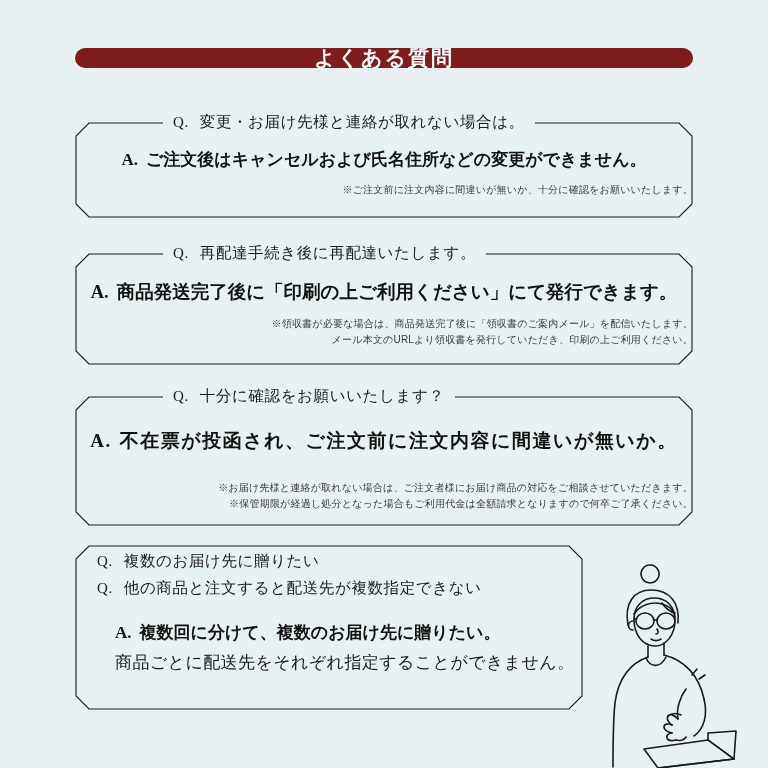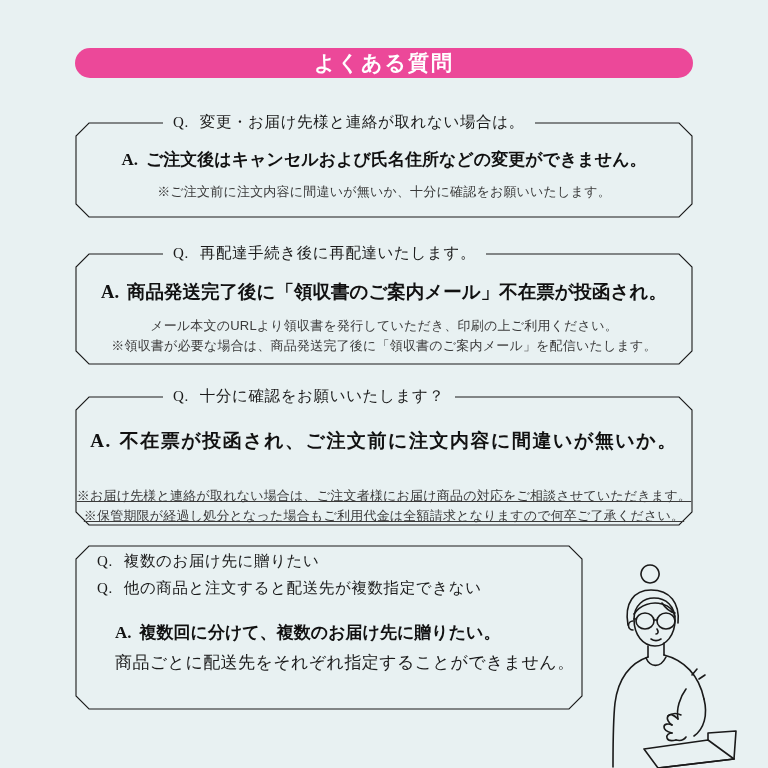--- a/index.html
+++ b/index.html
@@ -28,8 +28,8 @@
     left: 75px;
     top: 48px;
     width: 618px;
-    height: 30px;
-    background: #ec4899;
+    height: 20px;
+    background: #7f1d1d;
     border-radius: 19px;
     display: flex;
     align-items: center;

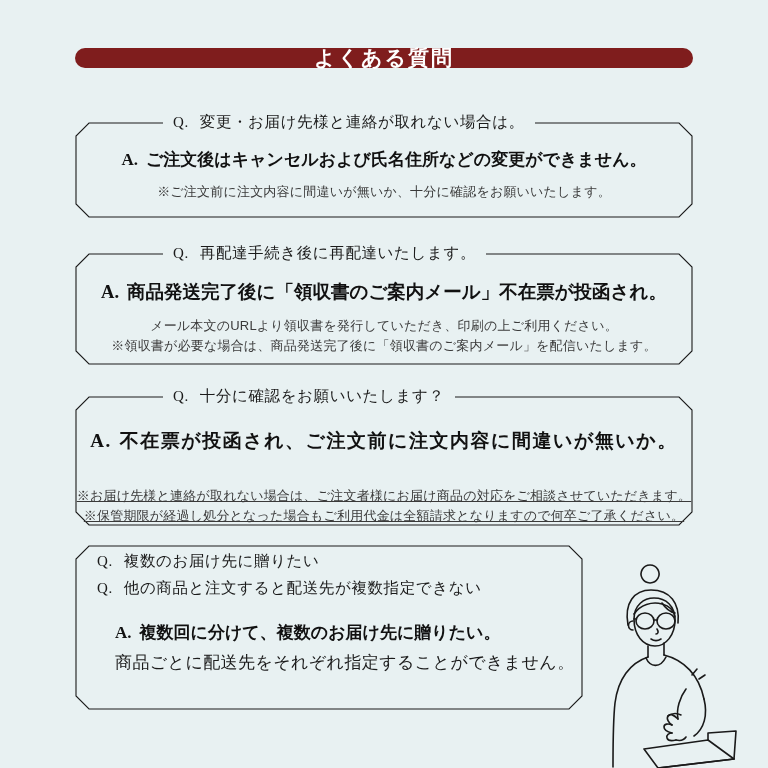--- a/index.html
+++ b/index.html
@@ -88,9 +88,9 @@
   }
 
   .note {
-    font-size: 13px;
+    font-size: 10px;
     color: #3a3a3a;
-    text-align: center;
+    text-align: right;
     letter-spacing: .2px;
     line-height: 1.55;
   }

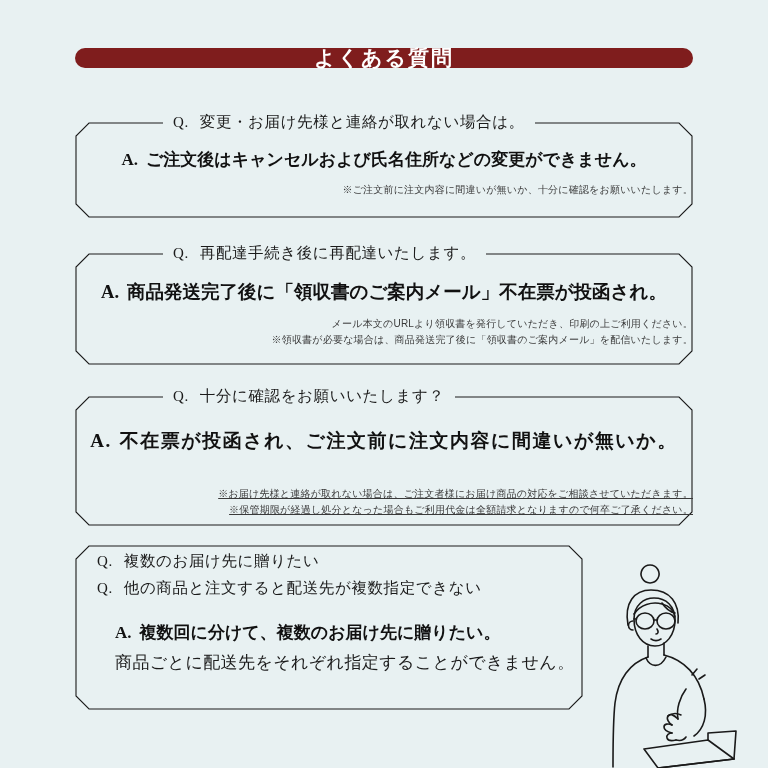--- a/index.html
+++ b/index.html
@@ -168,7 +168,7 @@
       </div>
       <div class="a-row a-line">
         <span class="a-mark">A.</span>
-        <span>商品発送完了後に「領収書のご案内メール」不在票が投函され。</span>
+        <span>商品発送完了後に「印刷の上ご利用ください」にて発行できます。</span>
       </div>
       <div class="note-row note">
         <div>メール本文のURLより領収書を発行していただき、印刷の上ご利用ください。</div>

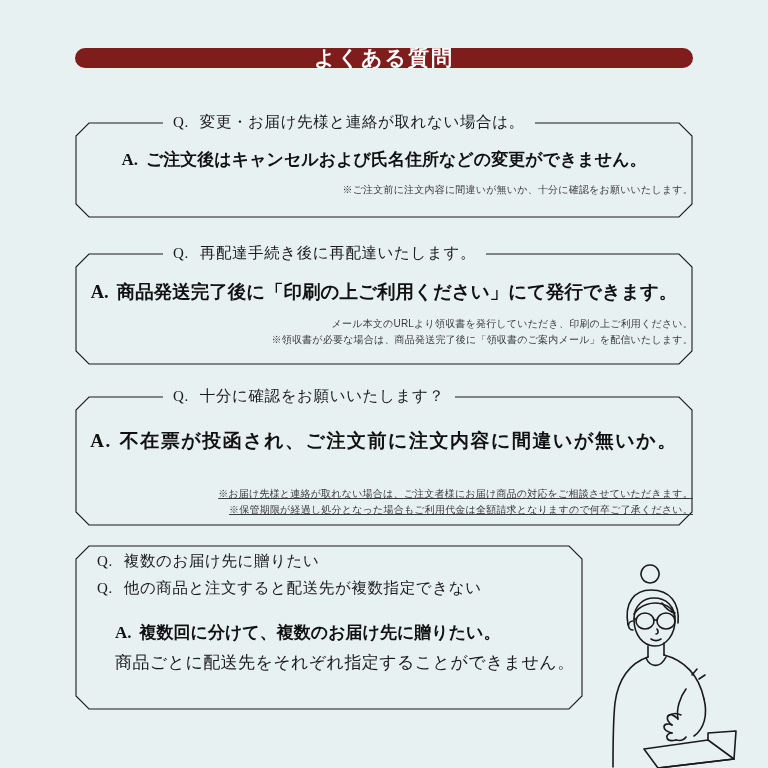--- a/index.html
+++ b/index.html
@@ -171,8 +171,8 @@
         <span>商品発送完了後に「印刷の上ご利用ください」にて発行できます。</span>
       </div>
       <div class="note-row note">
+        <div>※領収書が必要な場合は、商品発送完了後に「領収書のご案内メール」を配信いたします。</div>
         <div>メール本文のURLより領収書を発行していただき、印刷の上ご利用ください。</div>
-        <div>※領収書が必要な場合は、商品発送完了後に「領収書のご案内メール」を配信いたします。</div>
       </div>
     </div>
   </div>

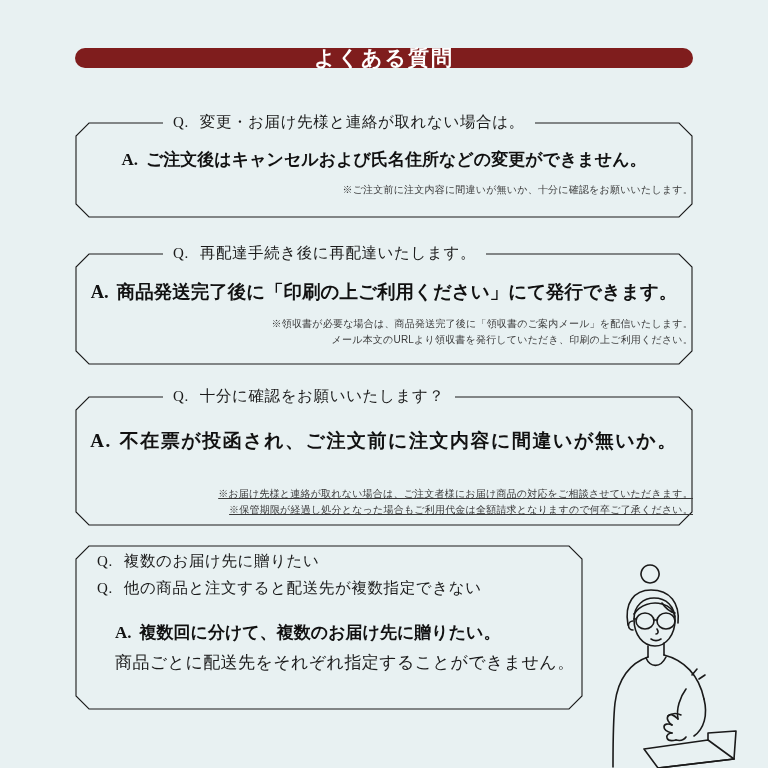--- a/index.html
+++ b/index.html
@@ -111,7 +111,7 @@
   #faq3 { left: 75px; top: 396px; width: 618px; height: 130px; }
   #faq3 .q-row { position: absolute; left: 88px; top: -10px; background: #e8f1f2; padding: 0 10px; }
   #faq3 .a-row { position: absolute; left: 0; right: 0; top: 32px; justify-content: center; font-size: 19px; letter-spacing: 1.5px; }
-  #faq3 .note-row { position: absolute; left: 0; right: 0; top: 90px; text-decoration: underline; }
+  #faq3 .note-row { position: absolute; left: 0; right: 0; top: 84px; }
 
   
   #faq4 { left: 75px; top: 545px; width: 508px; height: 165px; }

